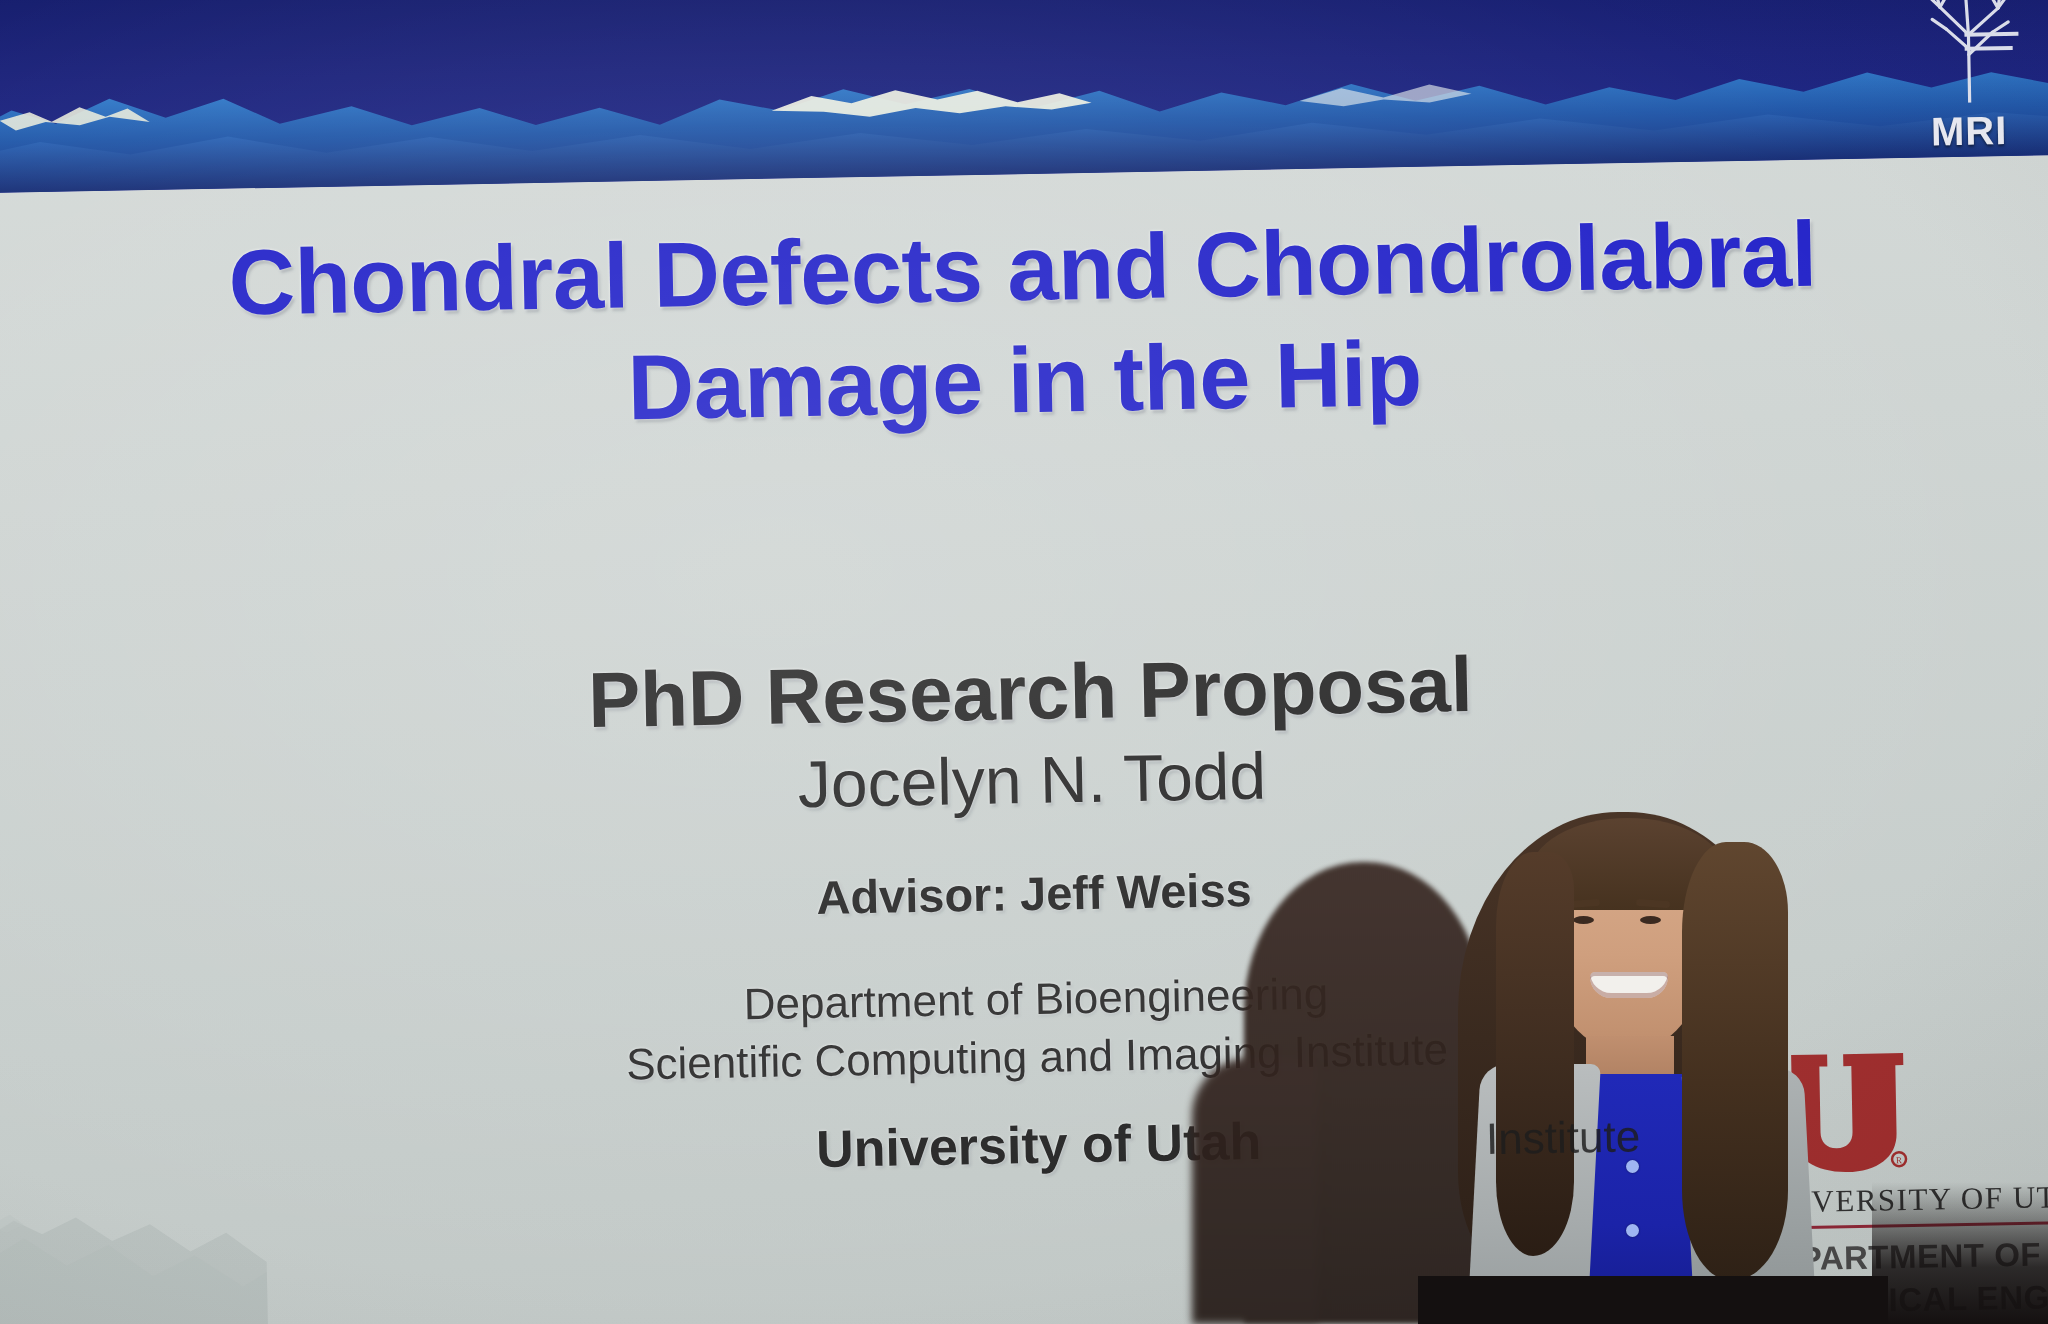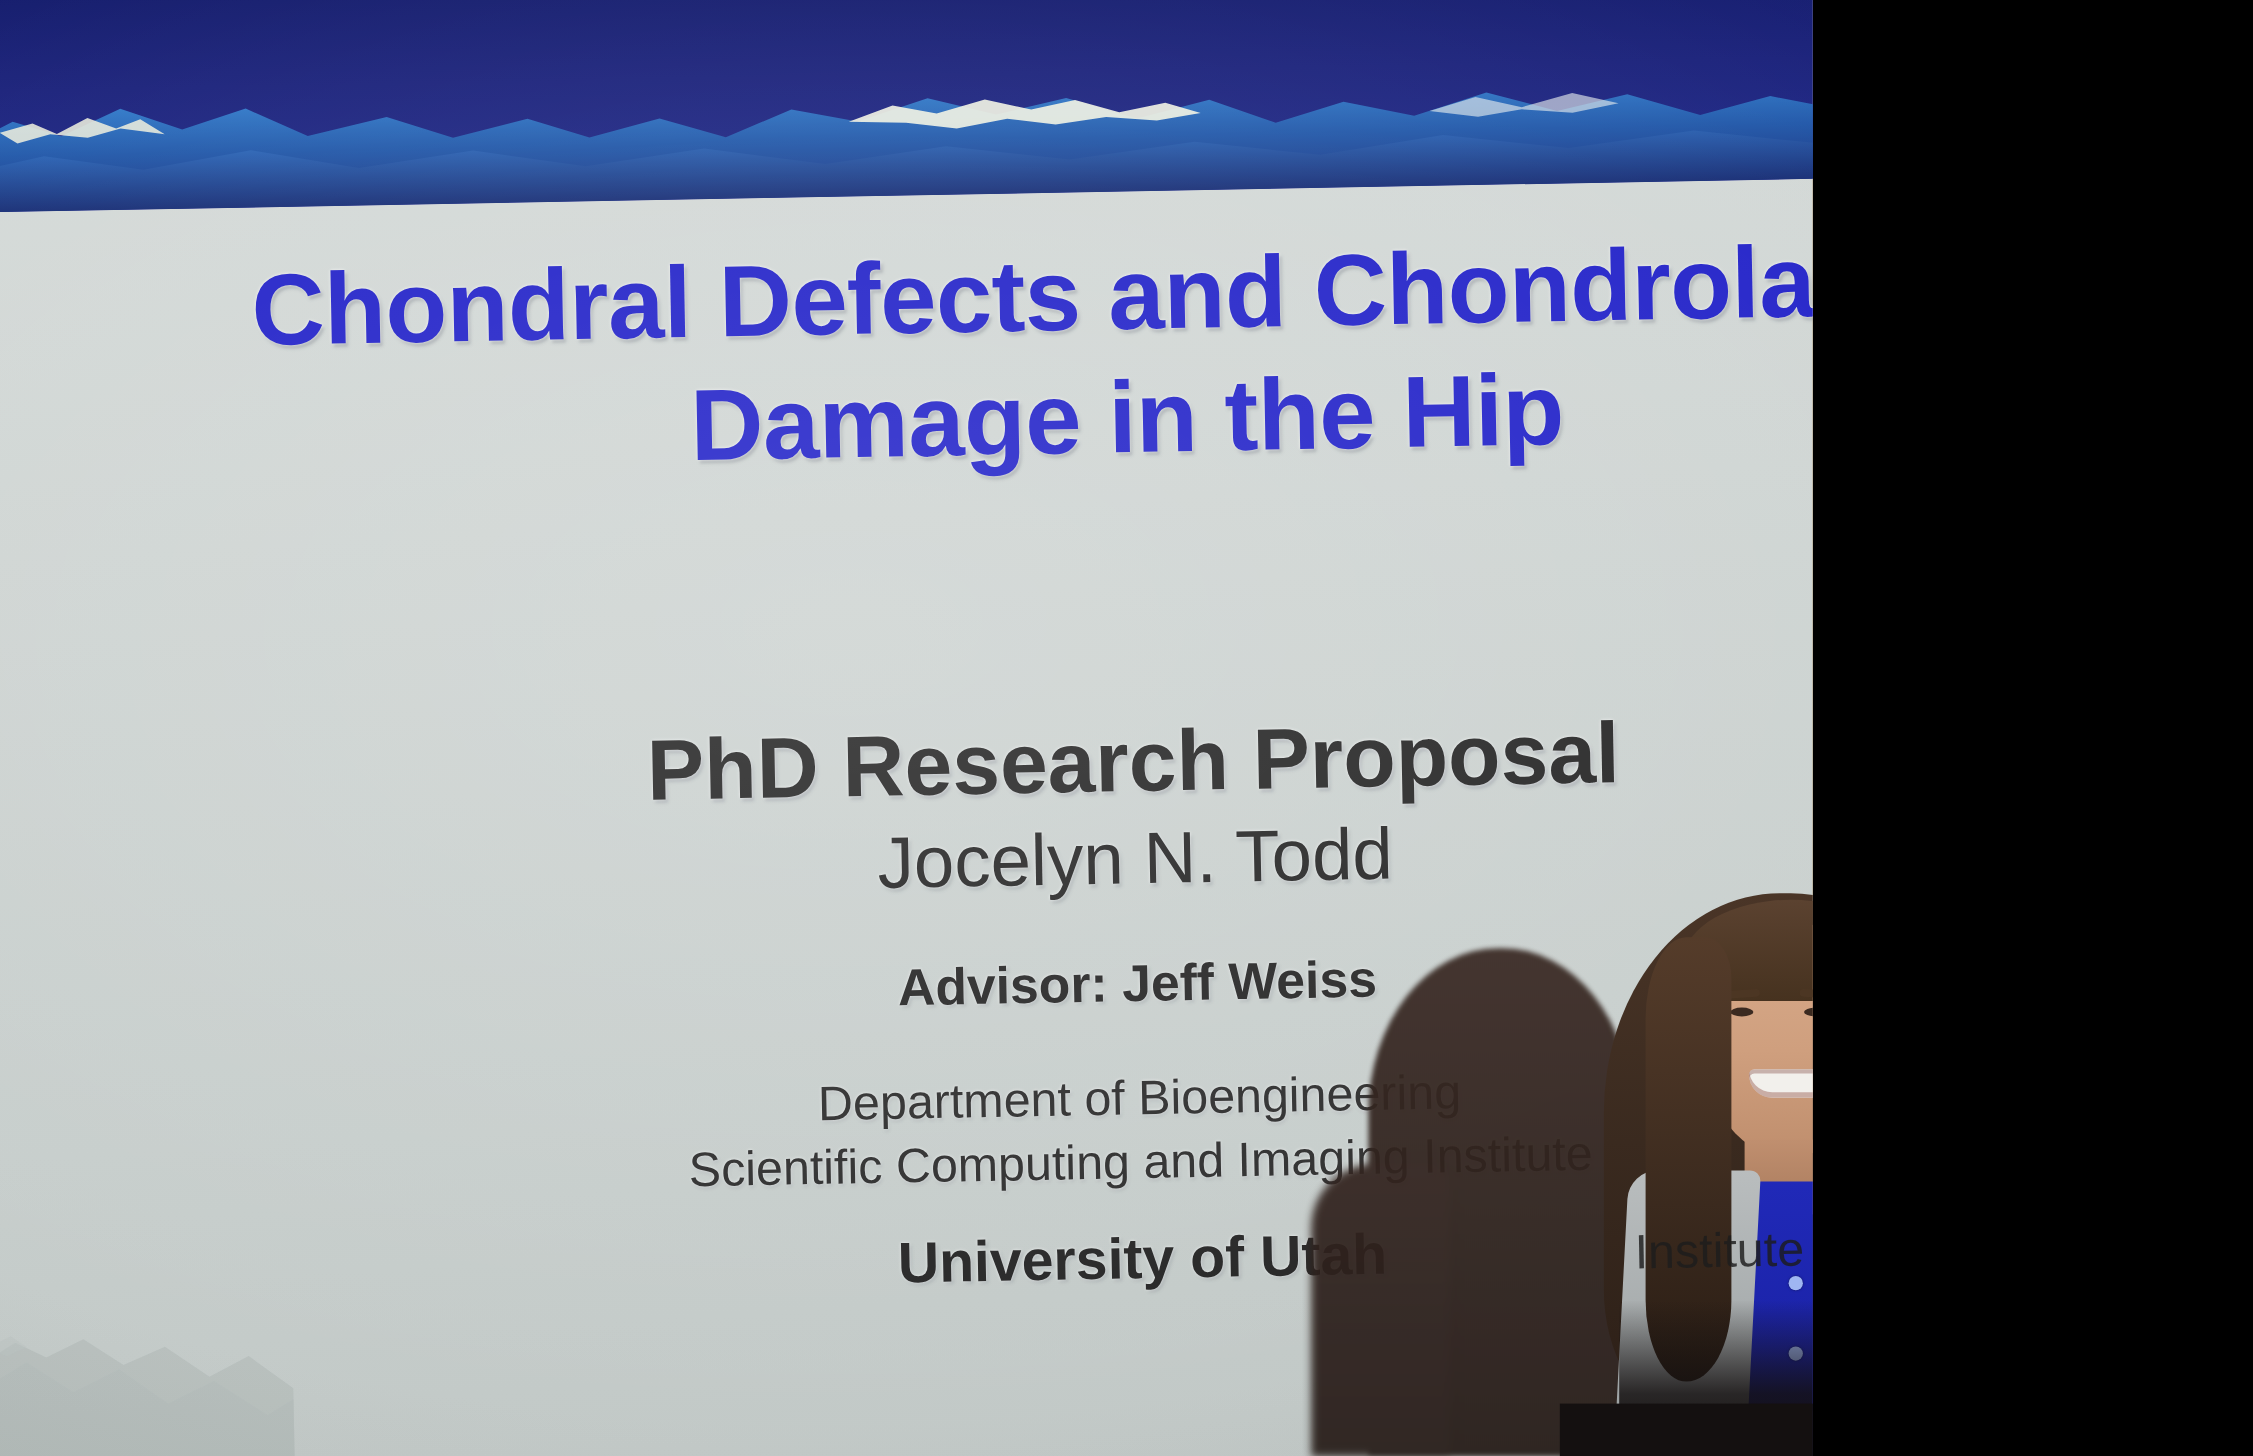--- a/index.html
+++ b/index.html
@@ -5,9 +5,9 @@
   html,body{margin:0;padding:0;background:#000;}
   .stage{
     position:relative;
-    width:1648px;height:1324px;
+    width:2048px;height:1324px;
     overflow:hidden;
-    background:#a16207;
+    background:#ec4899;
     font-family:"Liberation Sans", sans-serif;
   }
 

